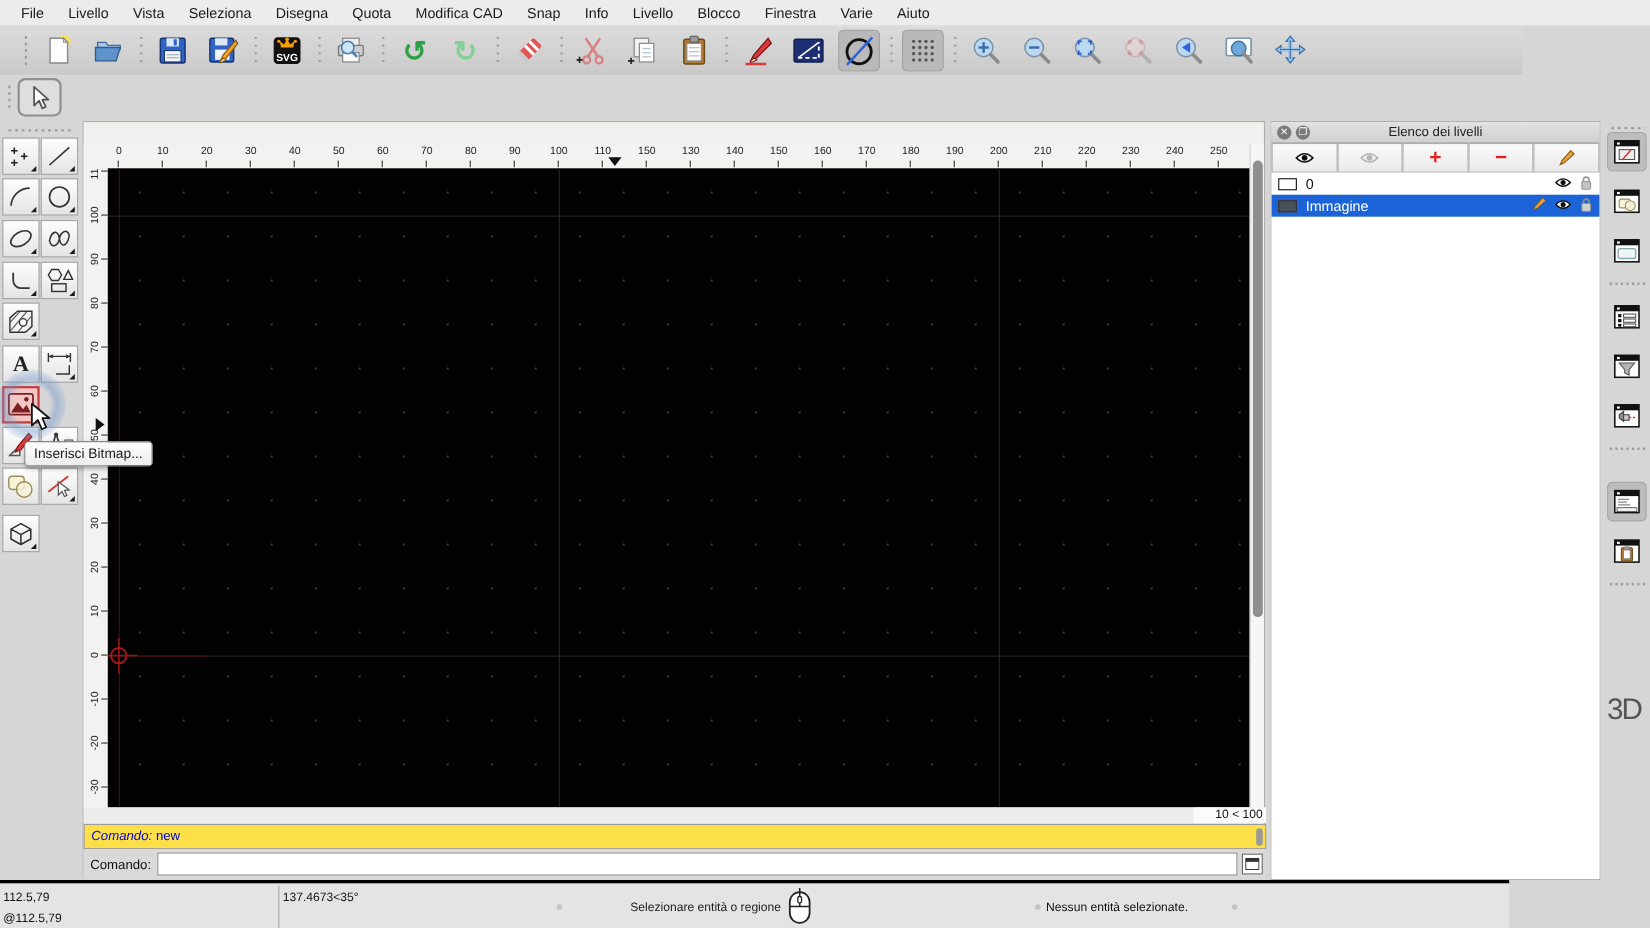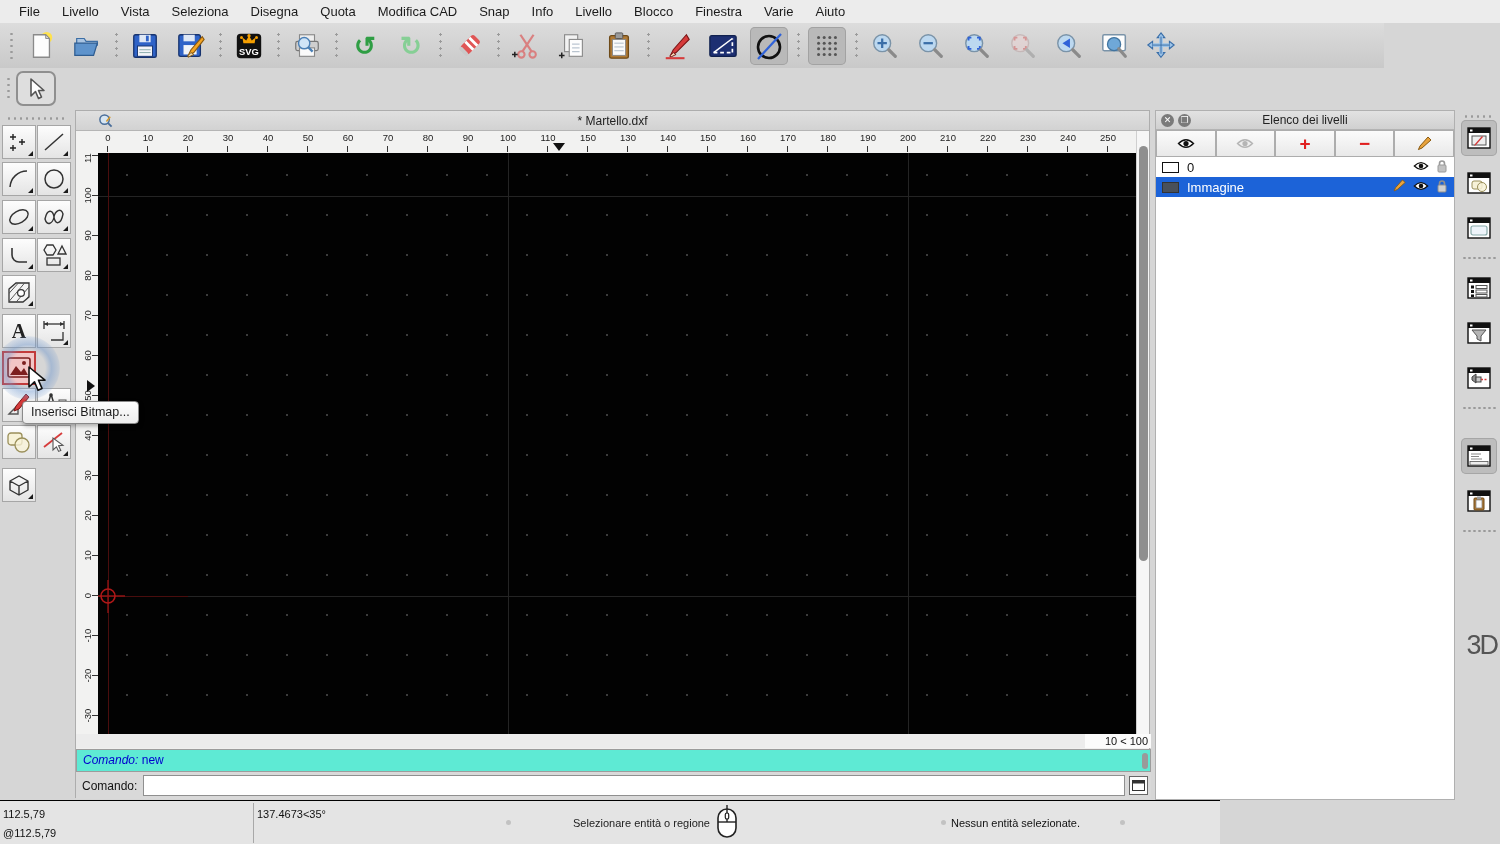--- a/index.html
+++ b/index.html
@@ -15,7 +15,7 @@
   
   .toolbar { position:absolute; left:0; top:23px; width:1384px; height:45px;
     background:linear-gradient(#dcdcdc,#c9c9c9); display:flex; align-items:center;
-    padding-left:8px; }
+    padding-left:20px; }
   .tb-handle { width:6px; height:30px; margin-right:4px;
     background-image:radial-gradient(circle,#9a9a9a 1px,transparent 1.4px);
     background-size:5px 6px; background-position:center; background-repeat:repeat-y; }

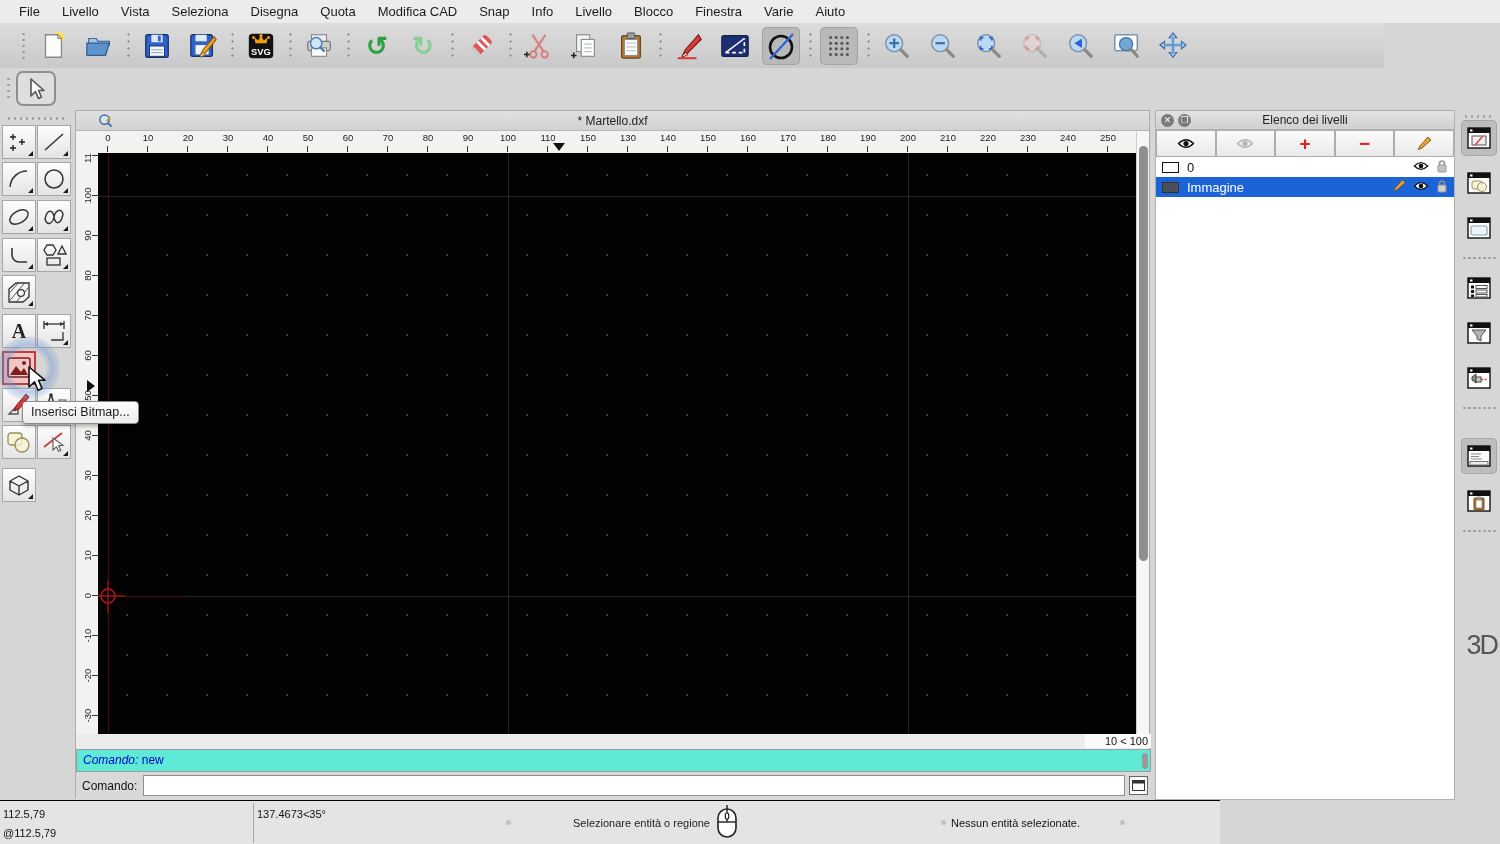--- a/index.html
+++ b/index.html
@@ -503,14 +503,6 @@
 </div>
 
 <div class="cadwin">
-  <div class="cad-title">
-    <svg class="cad-title-icon" width="15" height="15" viewBox="0 0 16 16">
-      <circle cx="7" cy="7" r="5" fill="#d8e6f2" stroke="#4a6e9a" stroke-width="1.6"></circle>
-      <line x1="10.5" y1="10.5" x2="14.5" y2="14.5" stroke="#4a6e9a" stroke-width="2"></line>
-      <path d="M9 9 L13 4" stroke="#d89a2a" stroke-width="1.6"></path>
-    </svg>
-    <span>* Martello.dxf</span>
-  </div>
 
   <div class="hruler">
     <div class="hruler-cells">

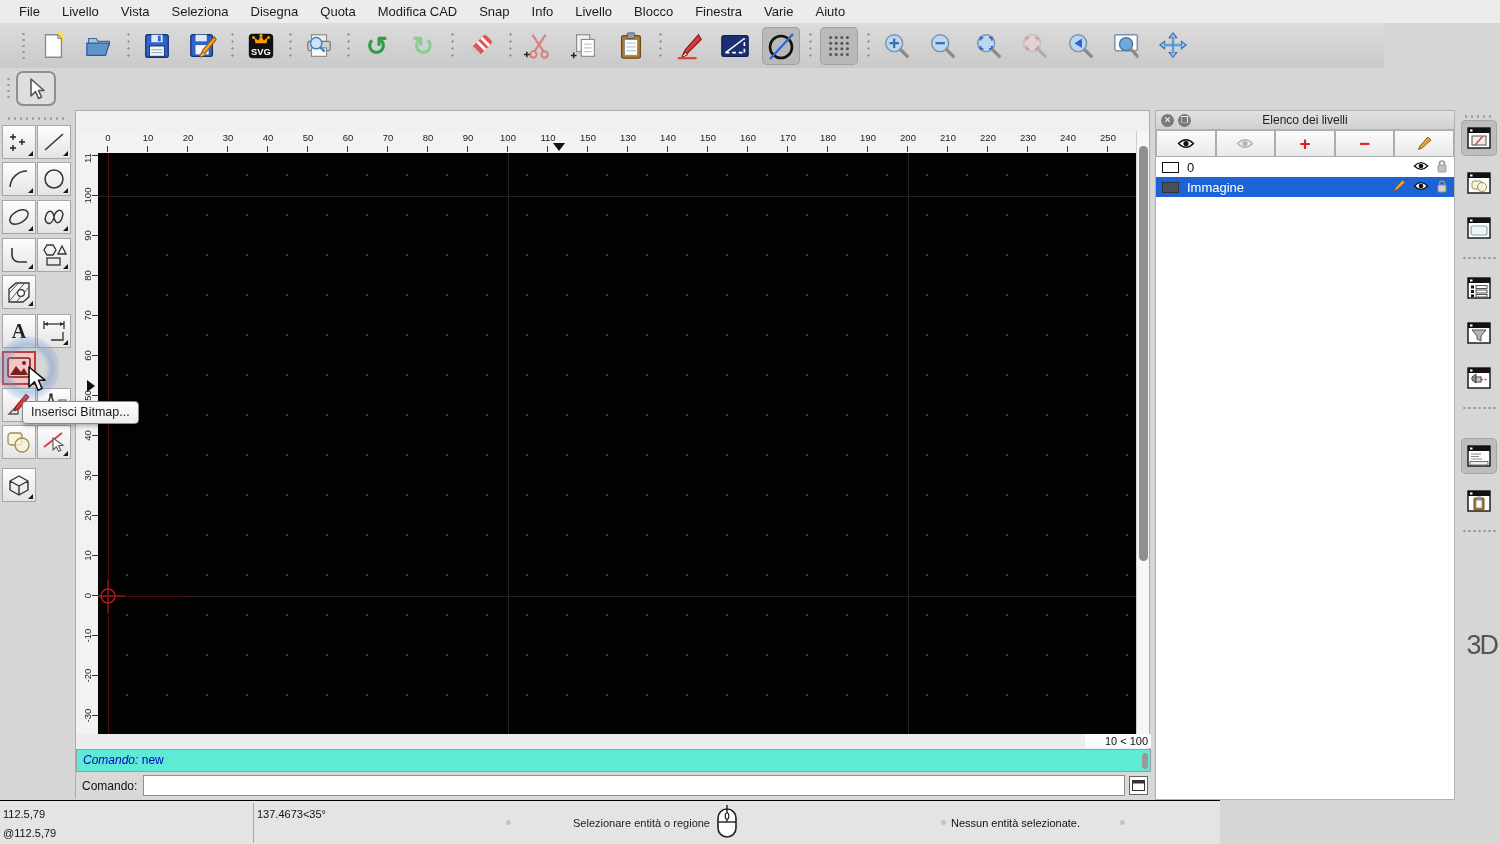--- a/index.html
+++ b/index.html
@@ -132,7 +132,7 @@
     background-image:radial-gradient(circle,#9a9a9a 1px,transparent 1.4px);
     background-size:5px 4px; background-repeat:repeat-x; }
   .dock-3d { position:absolute; left:3px; top:520px; width:36px; font-size:27px; color:#555;
-    text-align:right; font-family:"Liberation Sans", sans-serif; letter-spacing:-2px; }
+    text-align:left; font-family:"Liberation Sans", sans-serif; letter-spacing:-2px; }
 
   
   .statusbar { position:absolute; left:0; top:800px; width:1220px; height:44px; background:#e4e4e4;

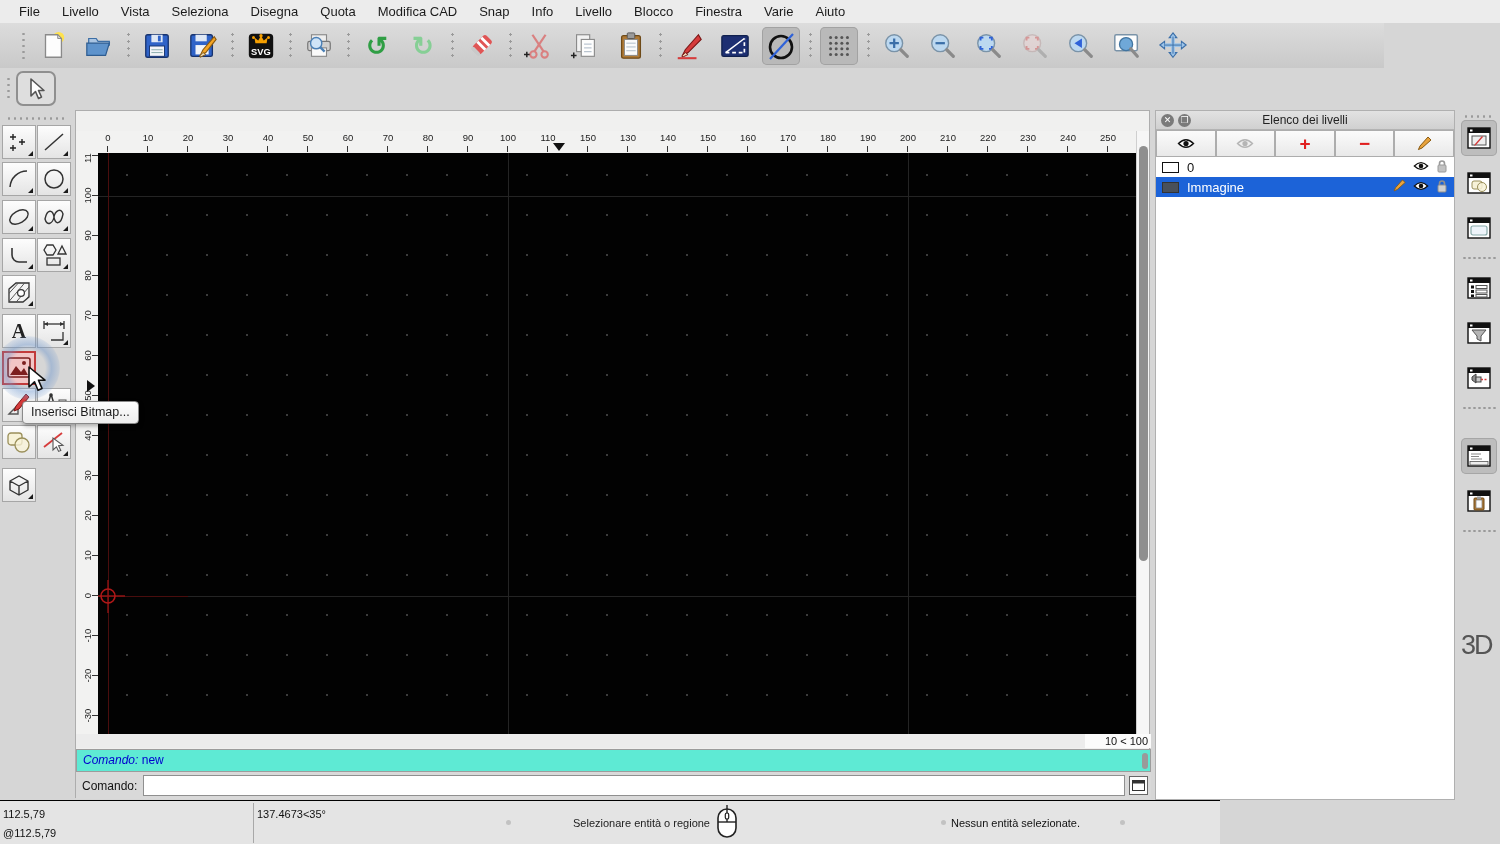--- a/index.html
+++ b/index.html
@@ -88,7 +88,7 @@
   .grid-label { position:absolute; right:0; top:0; width:66px; height:14px; background:#fbfbfb;
     font-size:11px; color:#111; text-align:right; padding-right:3px; line-height:14px; }
 
-  .cmd-history { position:absolute; left:0; top:638px; width:1075px; height:23px; background:#5eead4;
+  .cmd-history { position:absolute; left:0; top:638px; width:1075px; height:23px; background:#fde047;
     border:1px solid #9c9c9c; font-size:12px; color:#0000ce; padding:3px 0 0 6px; }
   .cmd-history .lbl { font-style:italic; }
   .mini-thumb { position:absolute; right:2px; top:3px; width:6px; height:16px; background:#9a9a9a; border-radius:3px; }

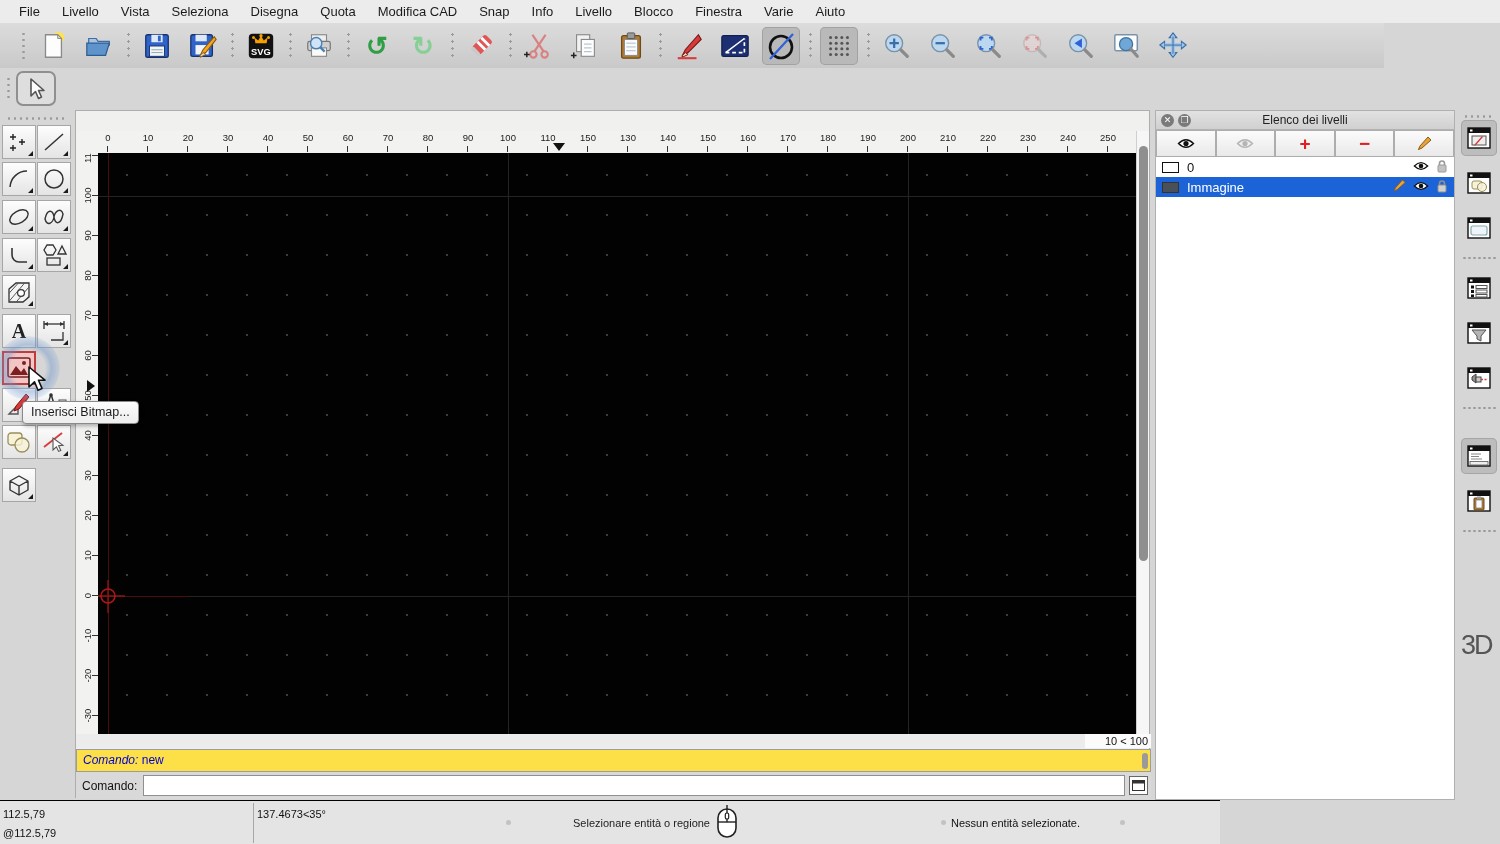--- a/index.html
+++ b/index.html
@@ -135,8 +135,8 @@
     text-align:left; font-family:"Liberation Sans", sans-serif; letter-spacing:-2px; }
 
   
-  .statusbar { position:absolute; left:0; top:800px; width:1220px; height:44px; background:#e4e4e4;
-    border-top:1px solid #000000; font-size:11px; color:#111; }
+  .statusbar { position:absolute; left:0; top:800px; width:1372px; height:44px; background:#e4e4e4;
+    border-top:3px solid #000000; font-size:11px; color:#111; }
   .sb-abs { position:absolute; left:3px; top:7px; }
   .sb-rel { position:absolute; left:3px; top:26px; }
   .sb-sep { position:absolute; left:253px; top:2px; width:1px; height:40px; background:#a8a8a8; }

